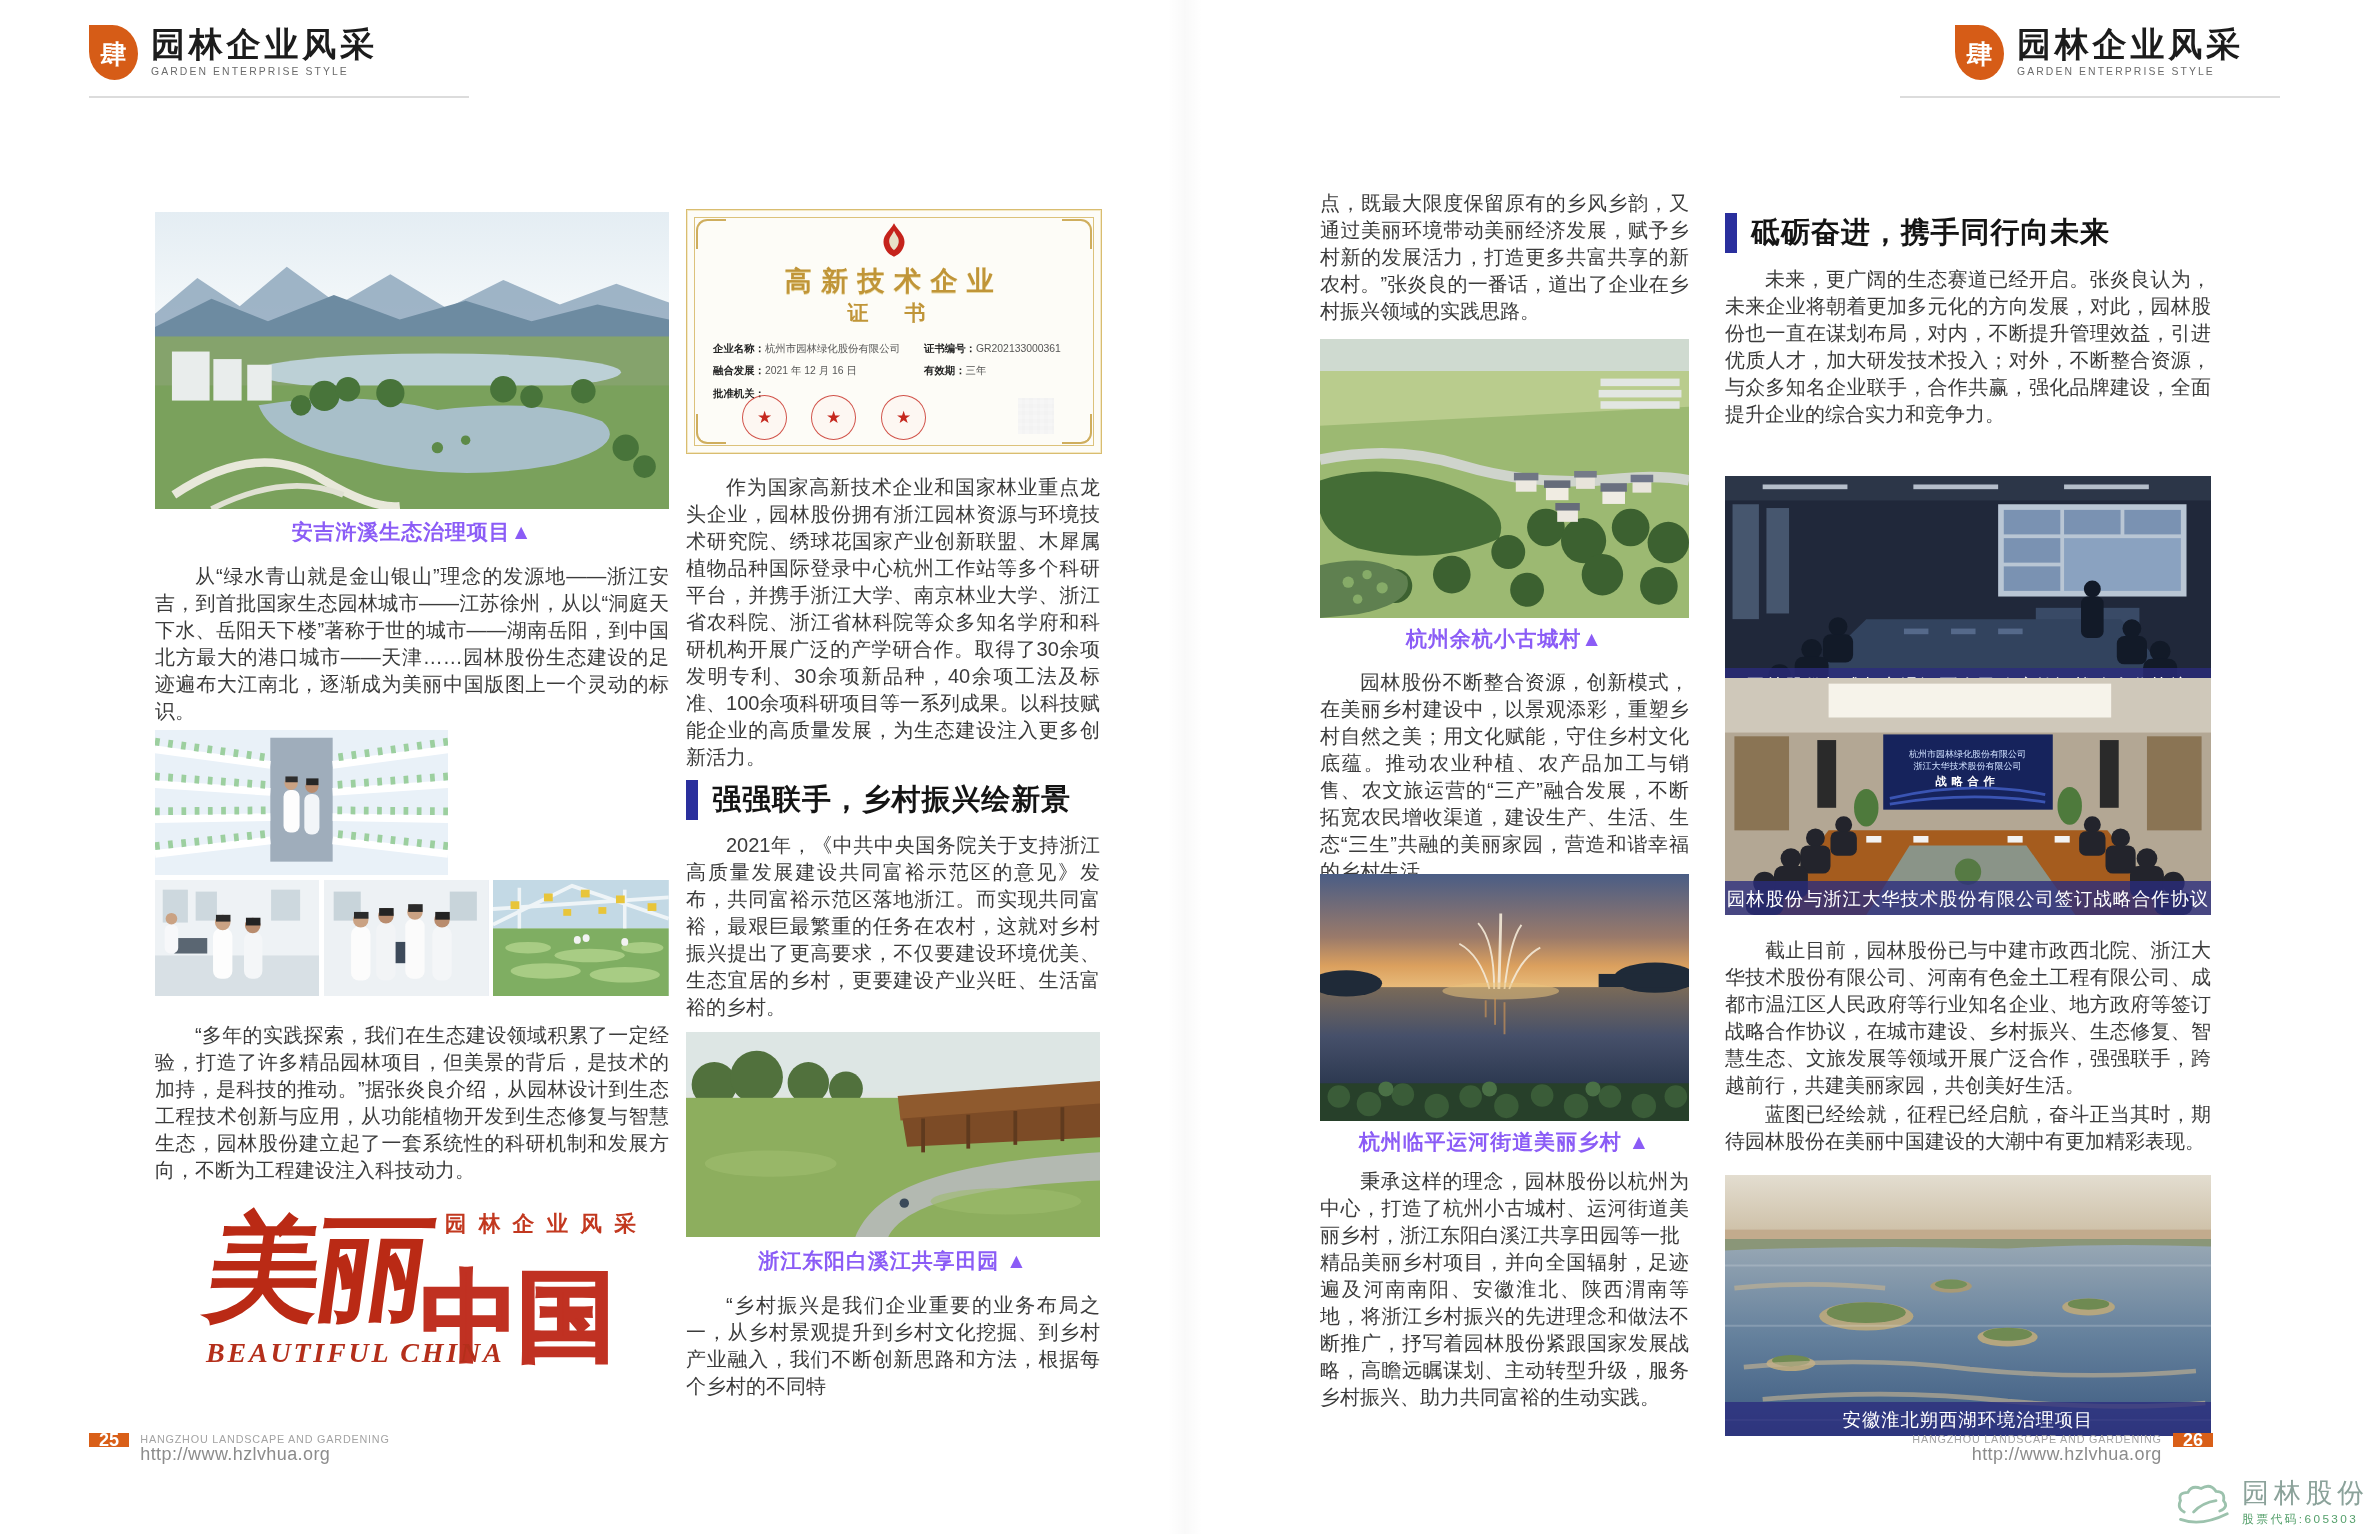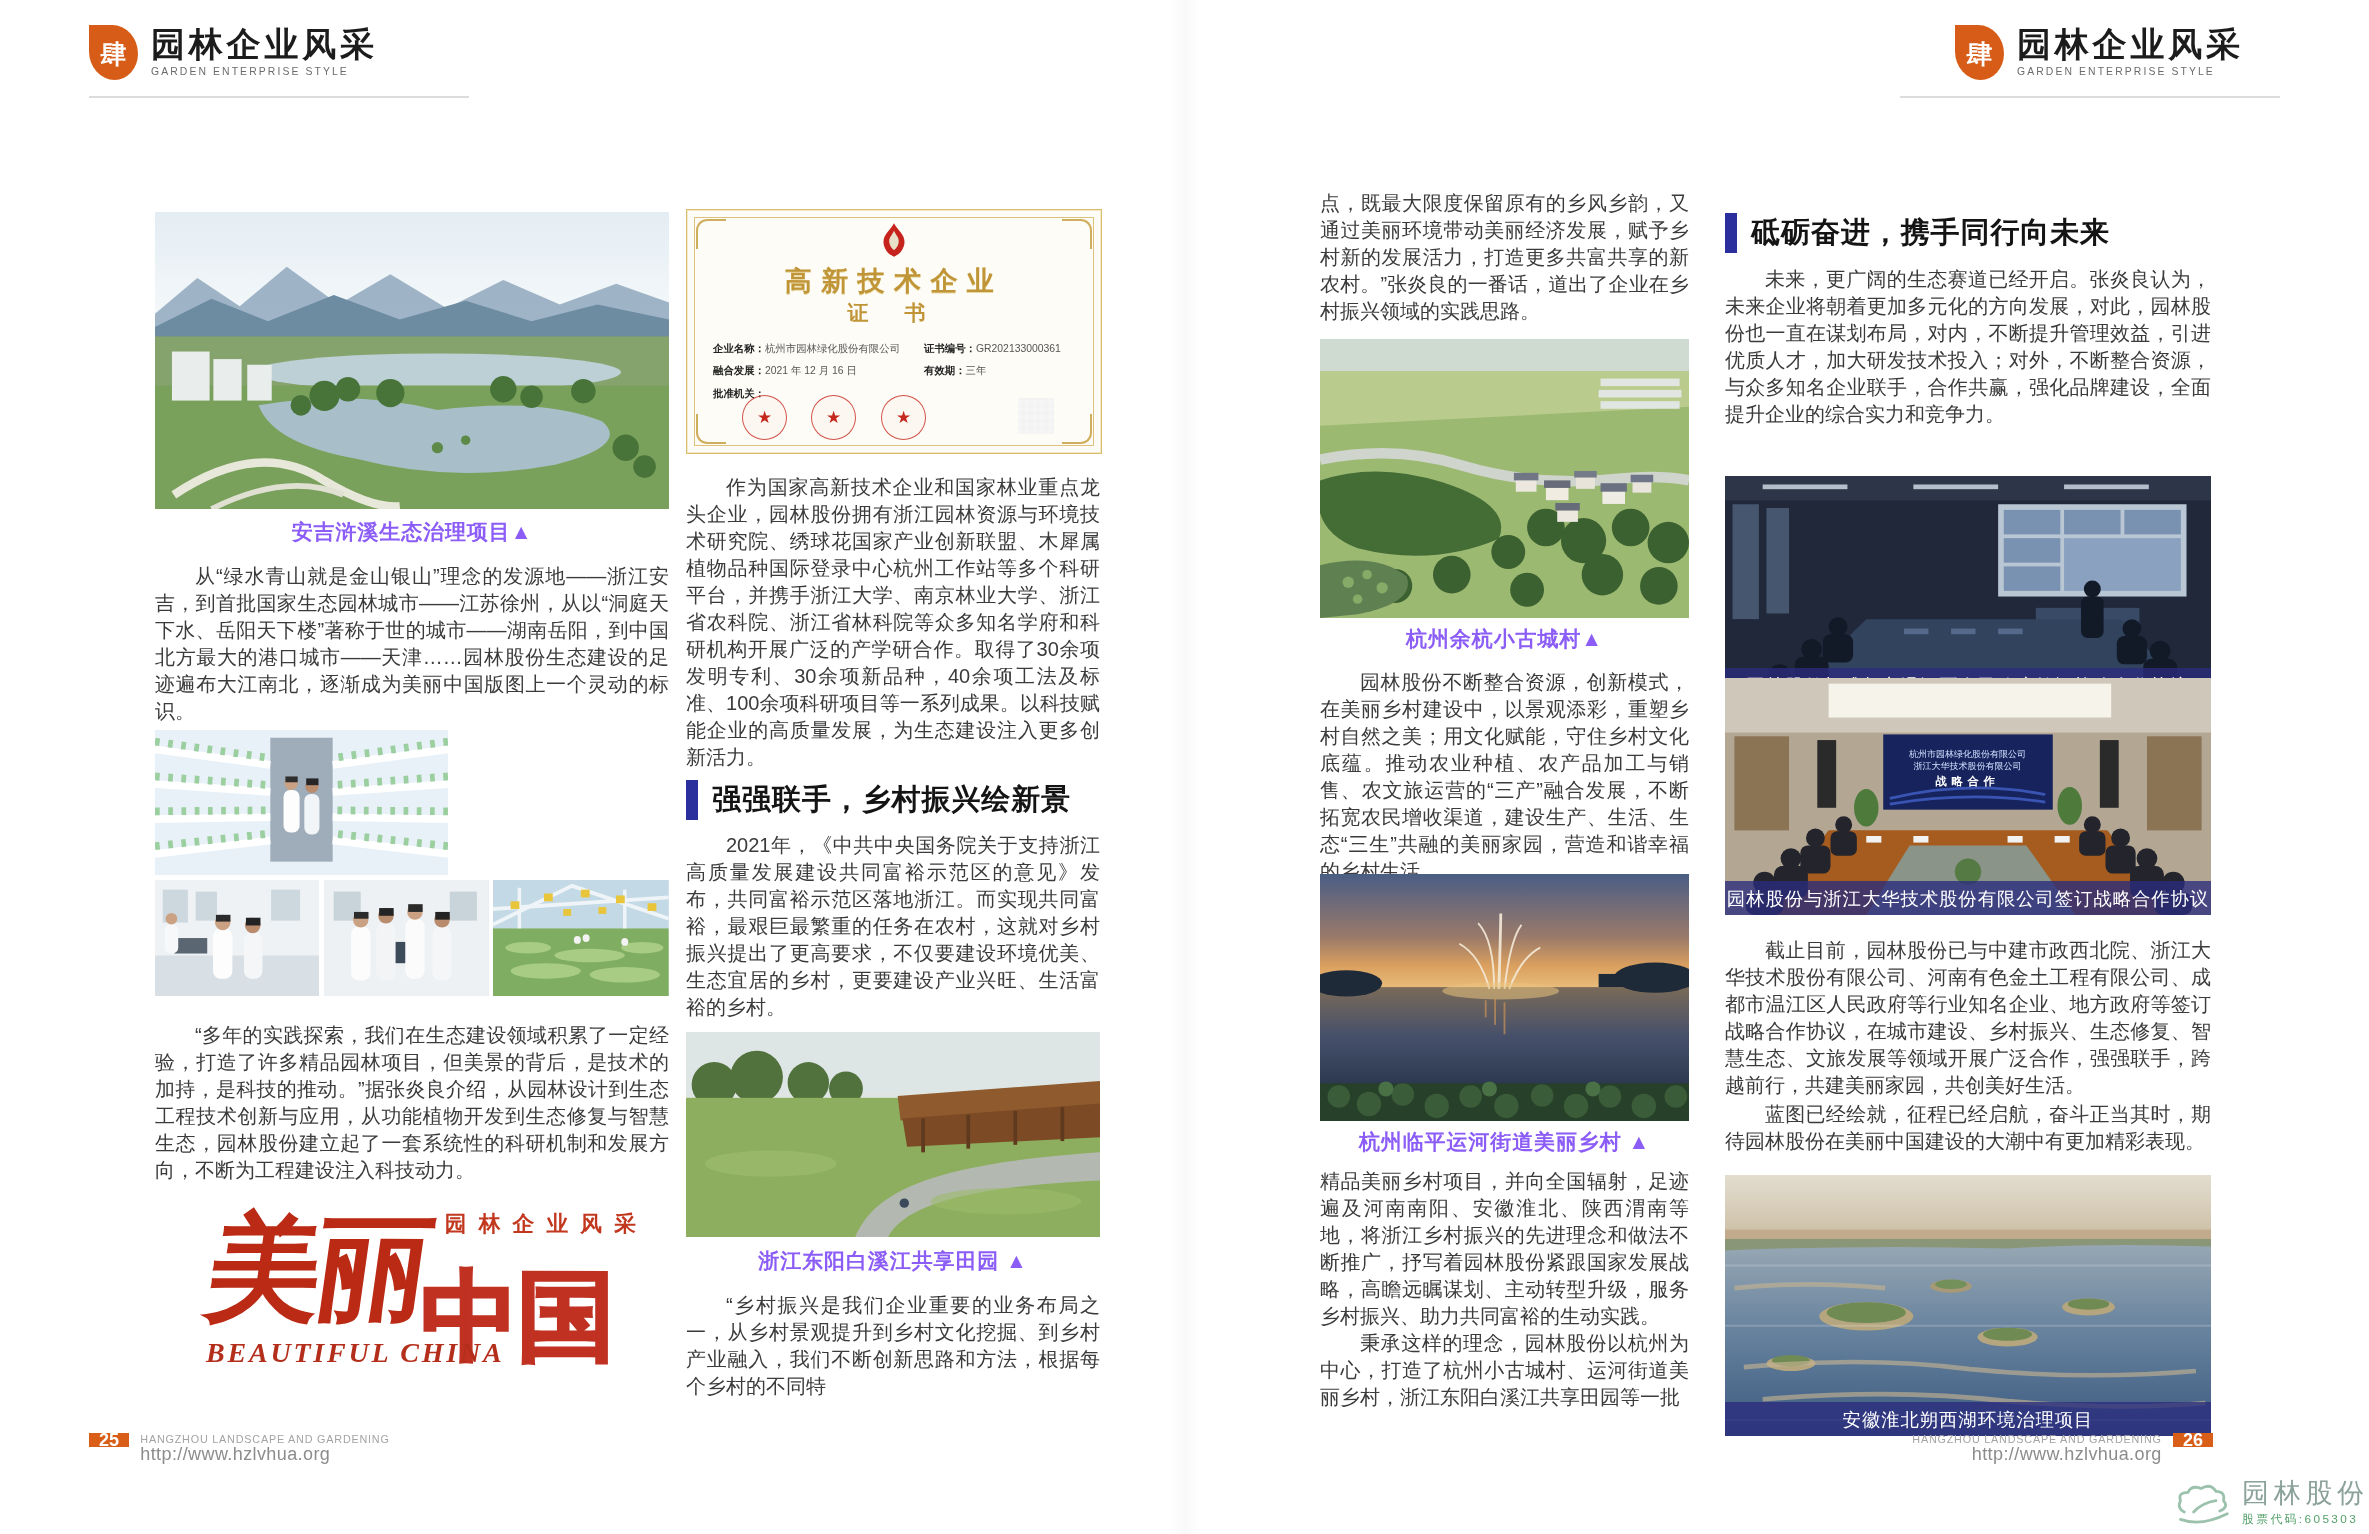--- a/index.html
+++ b/index.html
@@ -462,8 +462,8 @@
 <div class="caption" style="left:1320px;top:1128px;width:369px;">杭州临平运河街道美丽乡村 ▲</div>
 
 <div style="position:absolute;left:1320px;top:1168px;width:369px;">
+  <div class="col-text indent" style="position:static;">秉承这样的理念，园林股份以杭州为中心，打造了杭州小古城村、运河街道美丽乡村，浙江东阳白溪江共享田园等一批</div>
   <div class="col-text" style="position:static;">精品美丽乡村项目，并向全国辐射，足迹遍及河南南阳、安徽淮北、陕西渭南等地，将浙江乡村振兴的先进理念和做法不断推广，抒写着园林股份紧跟国家发展战略，高瞻远瞩谋划、主动转型升级，服务乡村振兴、助力共同富裕的生动实践。</div>
-  <div class="col-text indent" style="position:static;">秉承这样的理念，园林股份以杭州为中心，打造了杭州小古城村、运河街道美丽乡村，浙江东阳白溪江共享田园等一批</div>
 </div>
 
 <div class="sec-heading" style="left:1725px;top:213px;">

